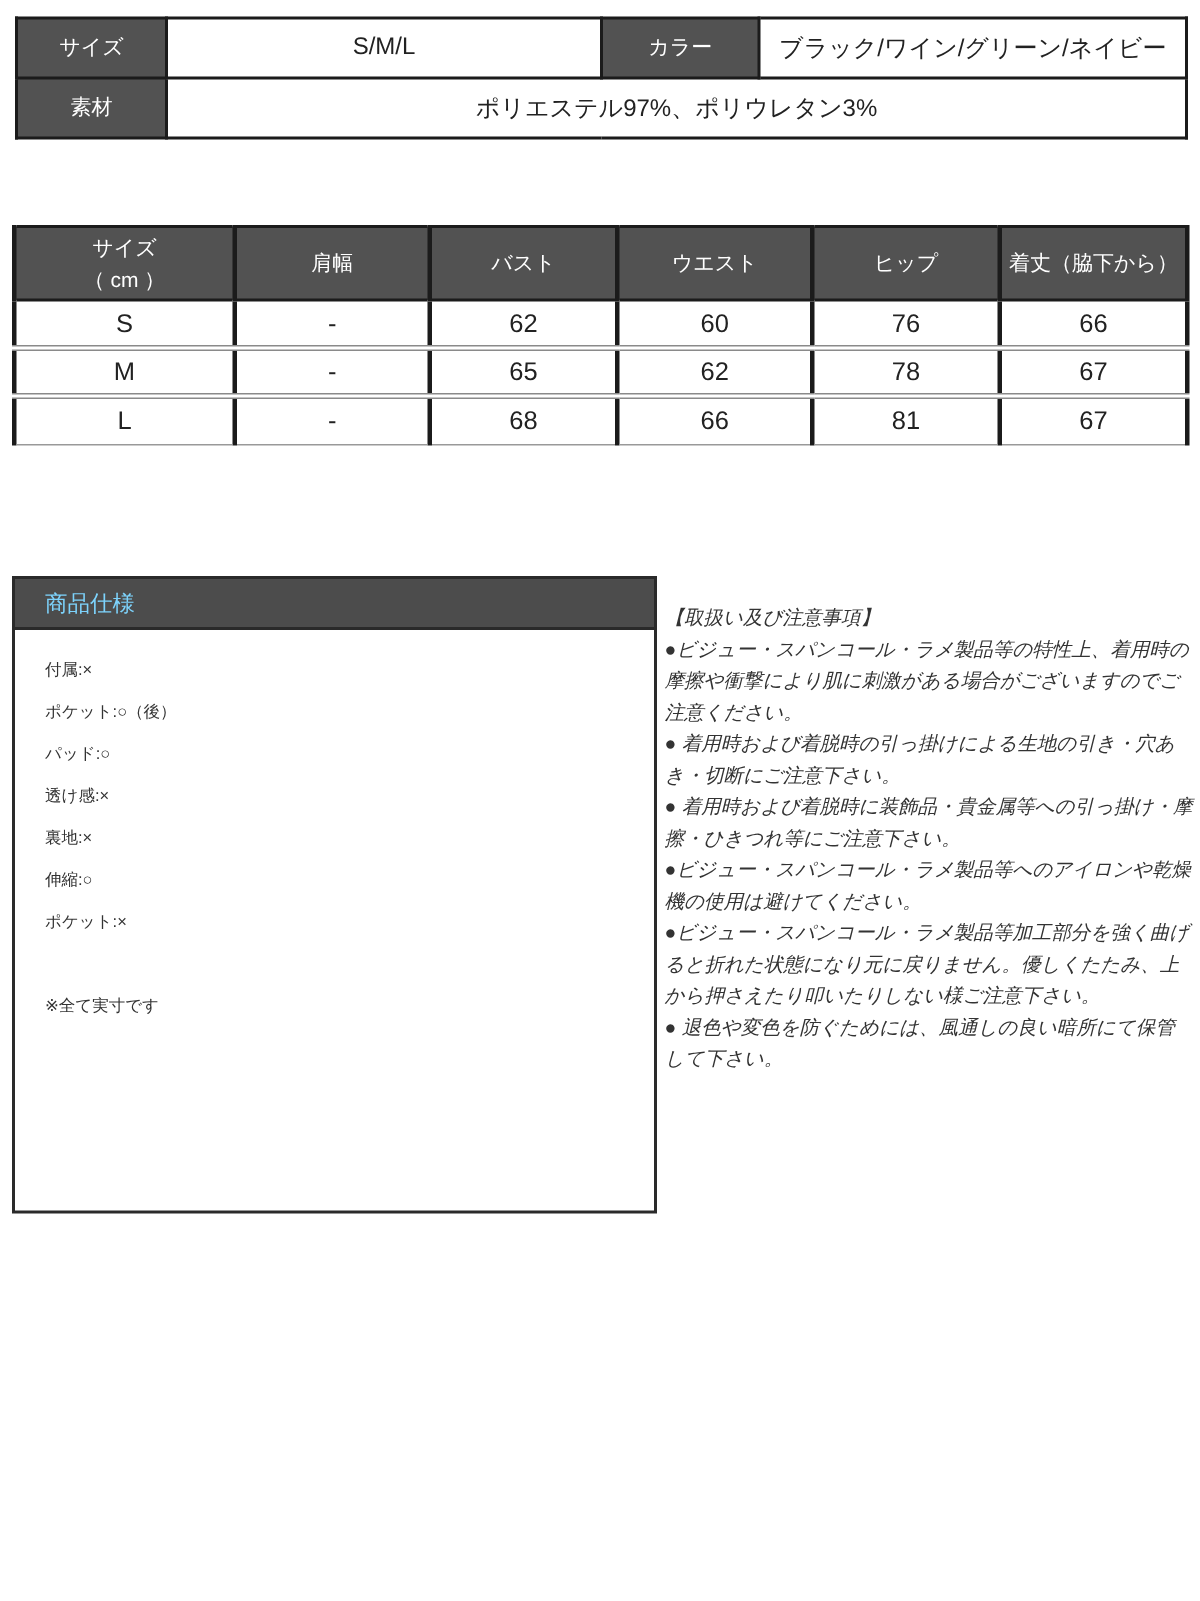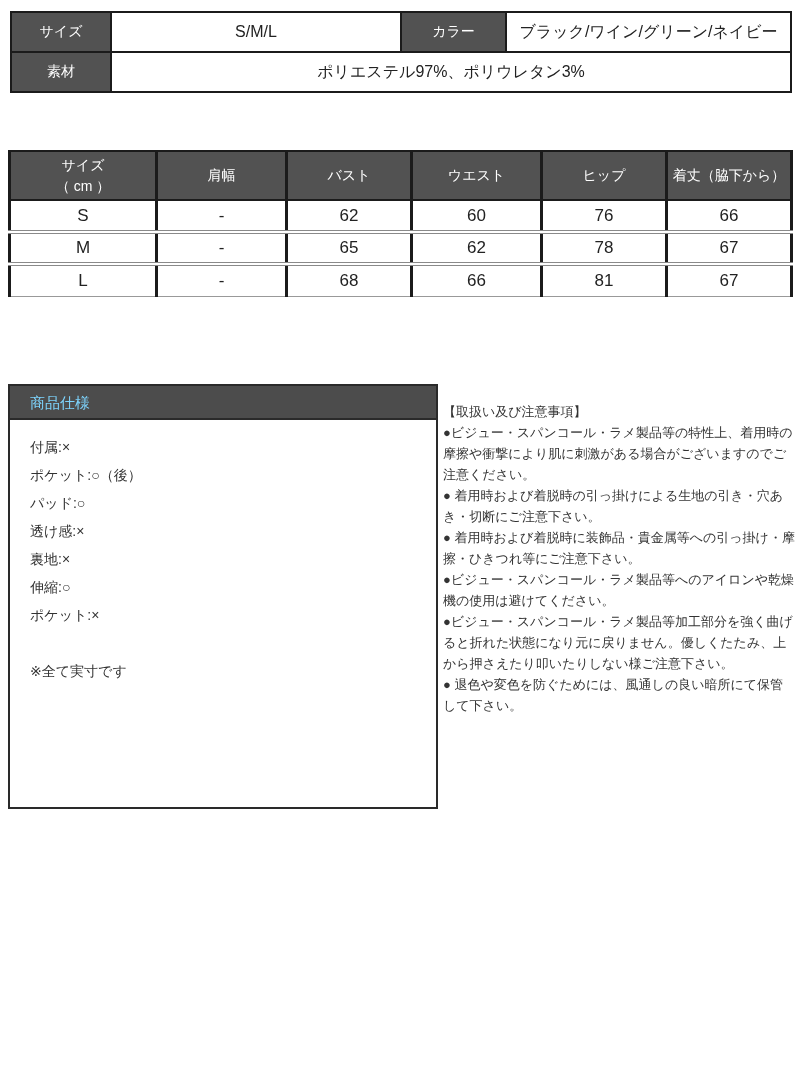--- a/index.html
+++ b/index.html
@@ -106,7 +106,7 @@
     line-height: 21px;
     color: #333333;
   }
-  .care-notes p { margin: 0; }
+  .care-notes p { margin: 0; font-style: italic; }
 </style>
 </head>
 <body>

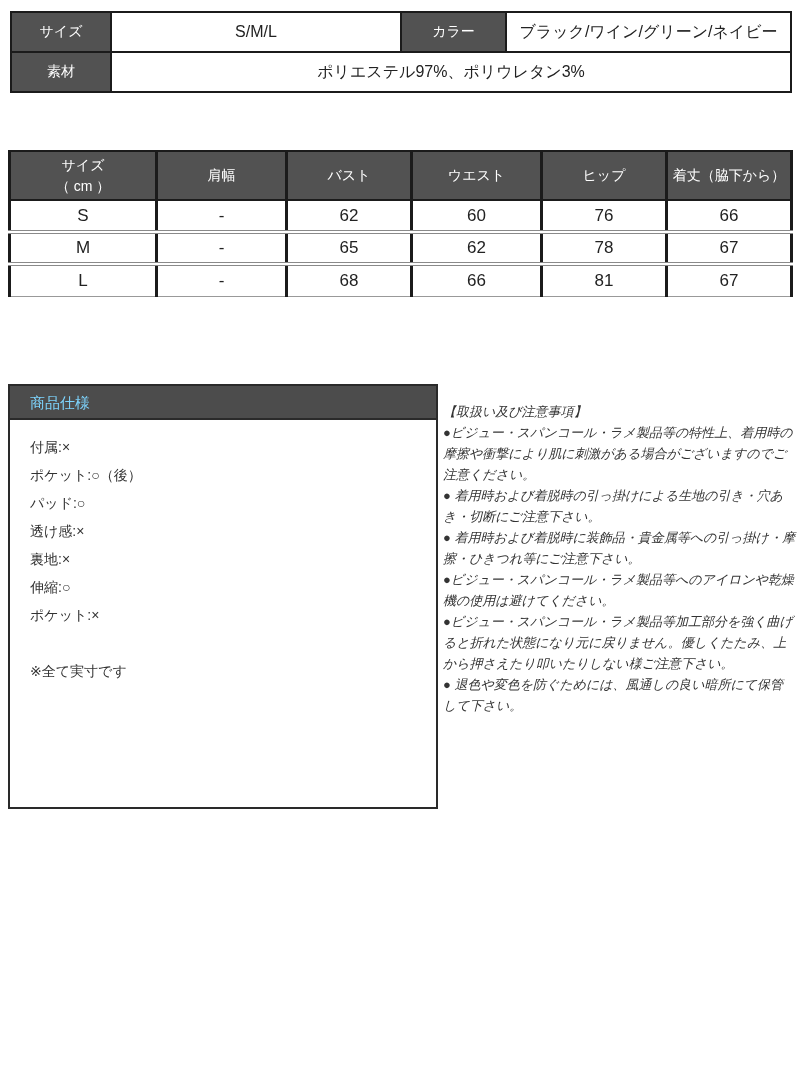--- a/index.html
+++ b/index.html
@@ -93,7 +93,7 @@
   }
   .spec-box .items {
     padding: 13px 10px 0 20px;
-    font-size: 14px;
+    font-size: 11px;
   }
   .spec-box .items .spec-item { line-height: 28px; }
   .spec-box .note { margin-top: 28px; line-height: 28px; }

